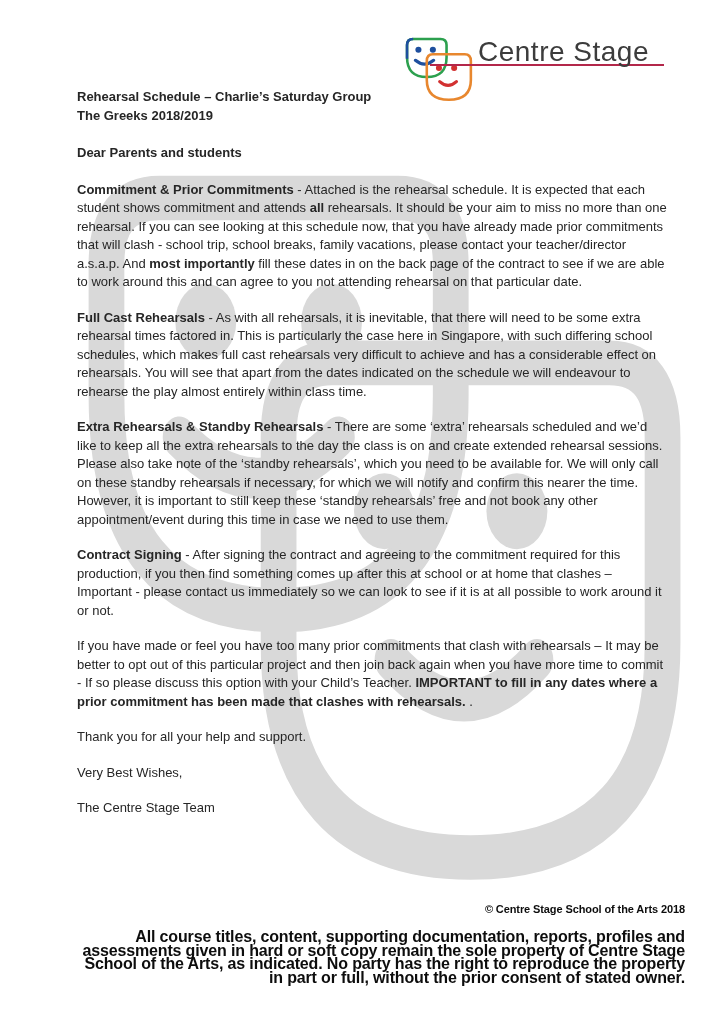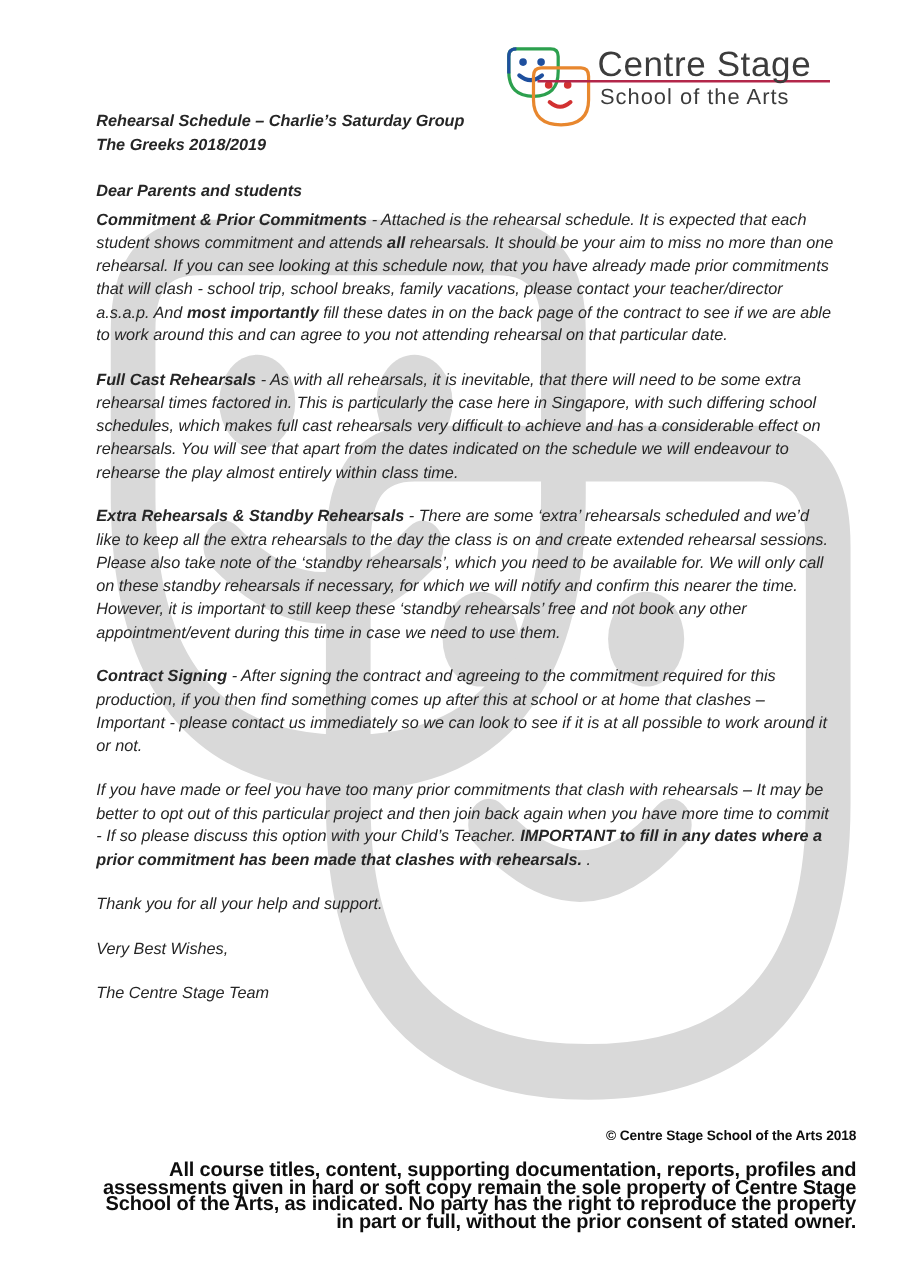--- a/index.html
+++ b/index.html
@@ -69,7 +69,6 @@
     </div>
     <div class="brand-line" style="background: rgb(179, 39, 74);"></div>
     <div class="brand-title">Centre Stage</div>
-    <div class="brand-sub">School of the Arts</div>
   </div>
 
   <div class="content">

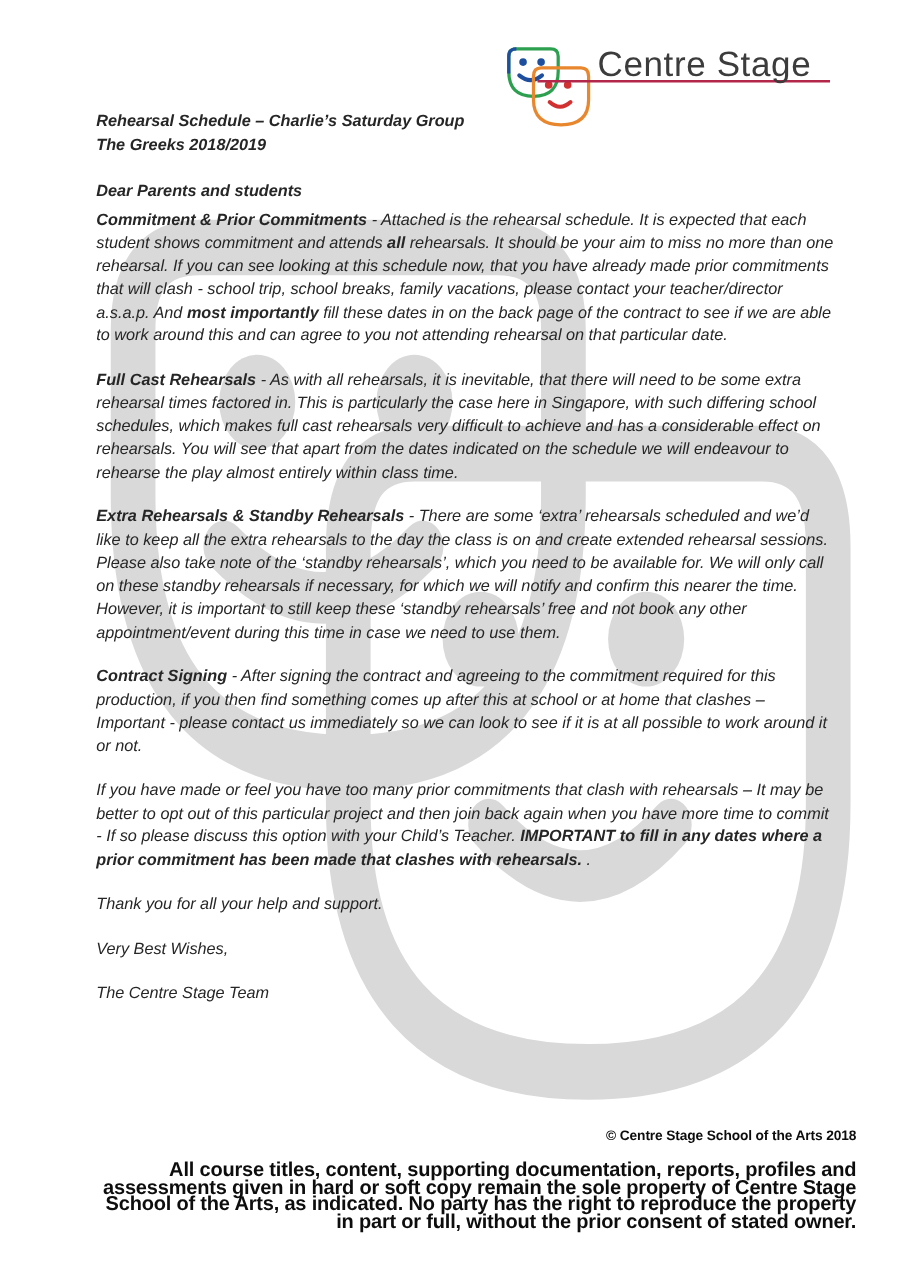--- a/index.html
+++ b/index.html
@@ -20,7 +20,7 @@
   .brand-line { position:absolute; left:26px; top:30px; width:234px; height:2.4px; }
 
   
-  .content { position:absolute; left:77px; top:88px; width:590px; z-index:1; color:#262626; font-size:13px; line-height:18.5px;font-style:italic; }
+  .content { position:absolute; left:77px; top:88px; width:590px; z-index:1; color:#262626; font-size:13px; line-height:18.5px; }
   .doc-title { font-weight:bold; margin-bottom:19px; }
   .salutation { font-weight:bold; margin-bottom:4px; }
   .para { margin-bottom:17px; }

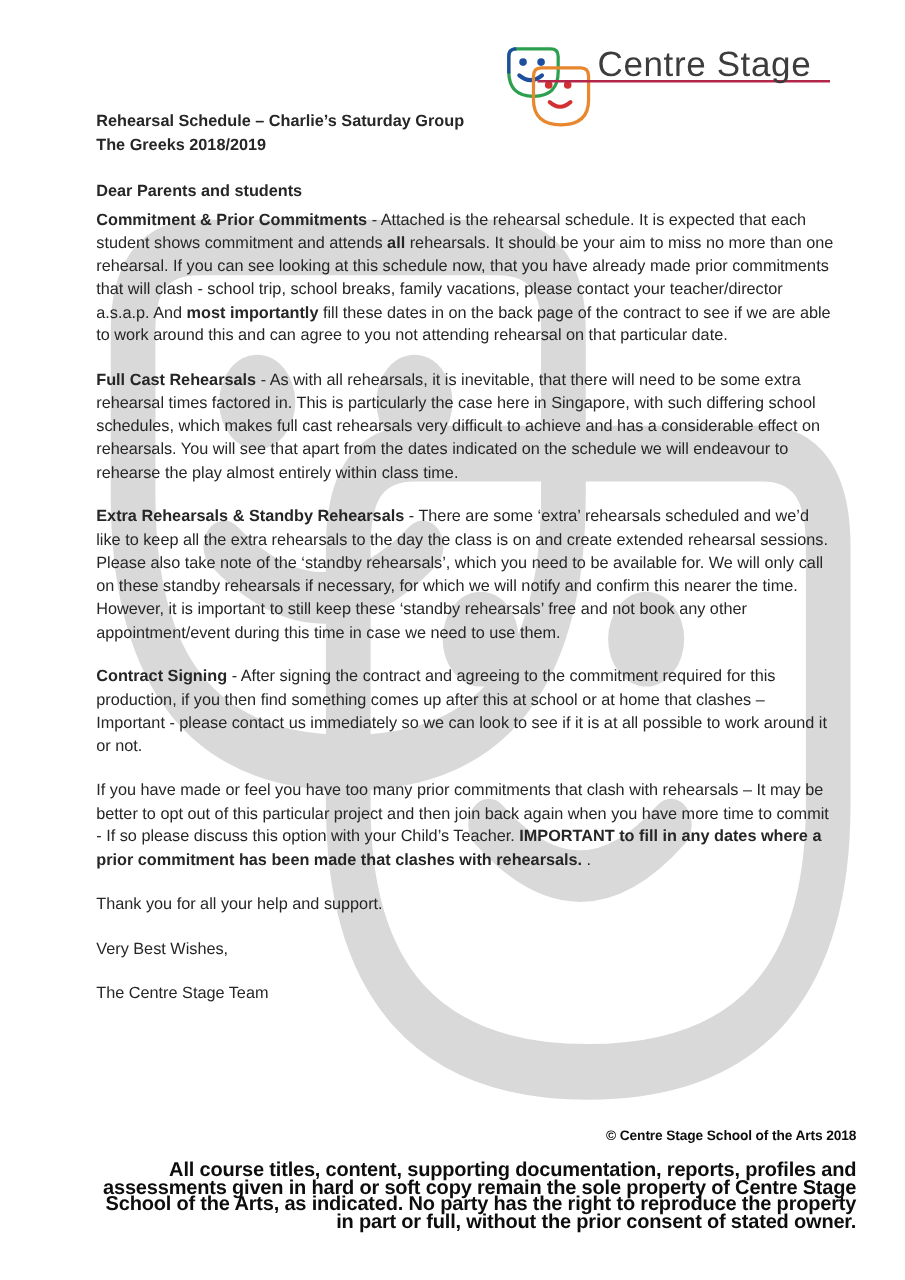--- a/index.html
+++ b/index.html
@@ -22,7 +22,7 @@
   
   .content { position:absolute; left:77px; top:88px; width:590px; z-index:1; color:#262626; font-size:13px; line-height:18.5px; }
   .doc-title { font-weight:bold; margin-bottom:19px; }
-  .salutation { font-weight:bold; margin-bottom:4px; }
+  .salutation { font-weight:bold; margin-bottom:18px; }
   .para { margin-bottom:17px; }
   .para .b { font-weight:bold; }
 

